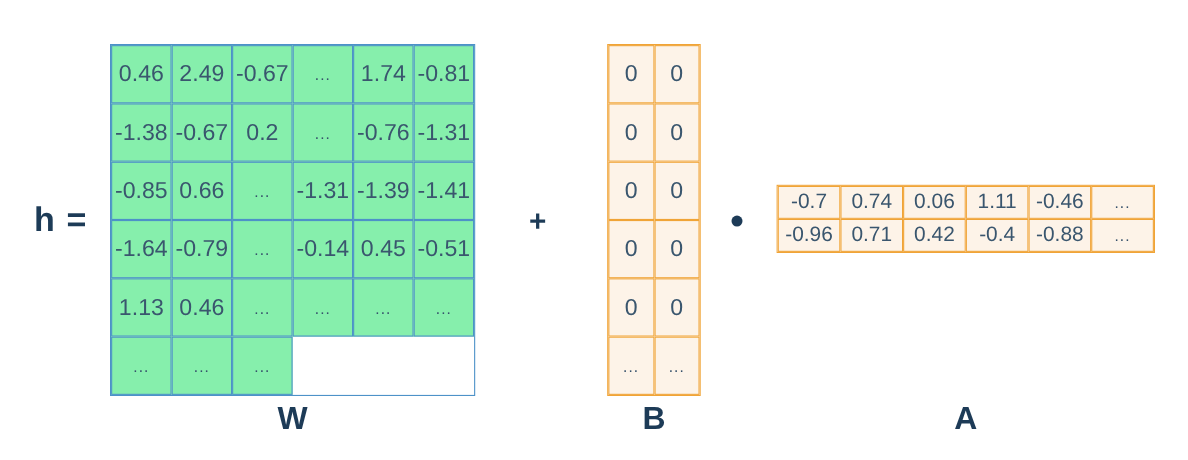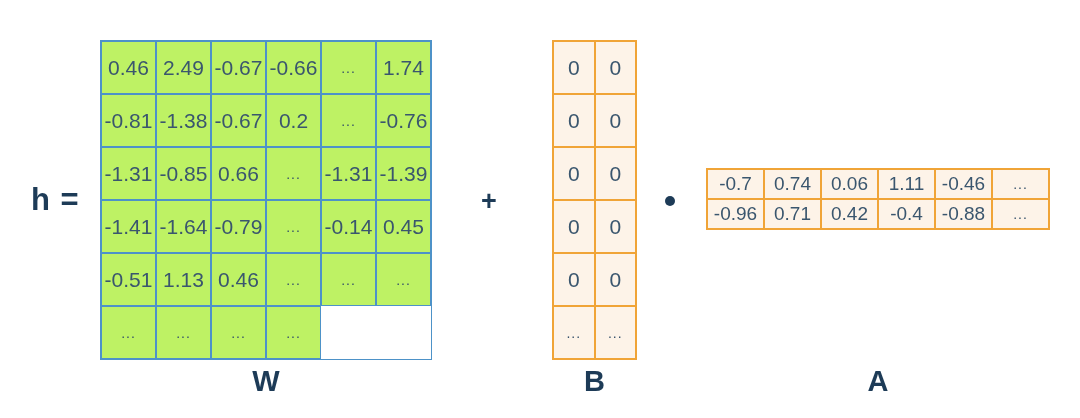--- a/index.html
+++ b/index.html
@@ -26,7 +26,7 @@
     border:1.5px solid;box-sizing:border-box;
     color:#3a566e;font-size:21px;
   }
-  .blue .cell{border-color:#4d92c8;background:#bef264;}
+  .blue .cell{border-color:#4d92c8;background:#86efac;}
   .orange .cell{border-color:#f0a437;background:#fdf3e8;}
   .m-w{left:100px;top:40px;width:332px;height:320px;
        grid-template-columns:repeat(6,1fr);grid-template-rows:repeat(6,1fr);}

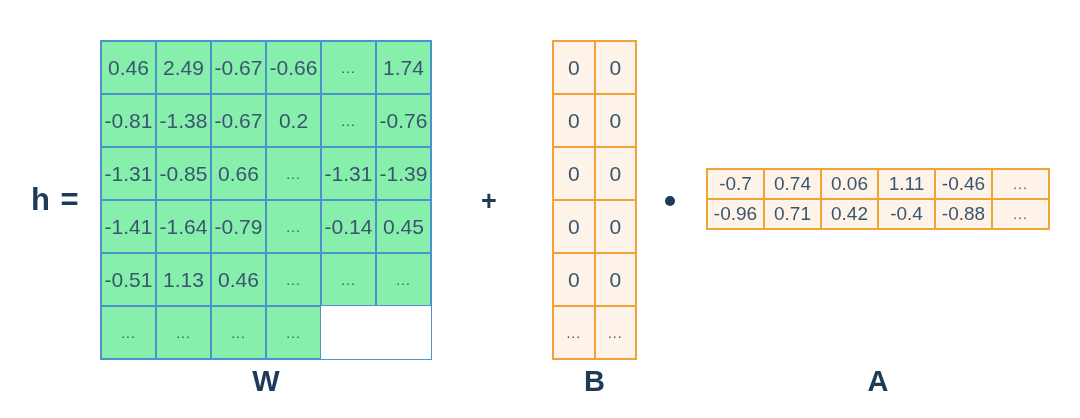--- a/index.html
+++ b/index.html
@@ -55,7 +55,6 @@
     <div class="cell">0.46</div>
     <div class="cell">2.49</div>
     <div class="cell">-0.67</div>
-    <div class="cell">-0.66</div>
     <div class="cell dots">...</div>
     <div class="cell">1.74</div>
     <div class="cell">-0.81</div>

